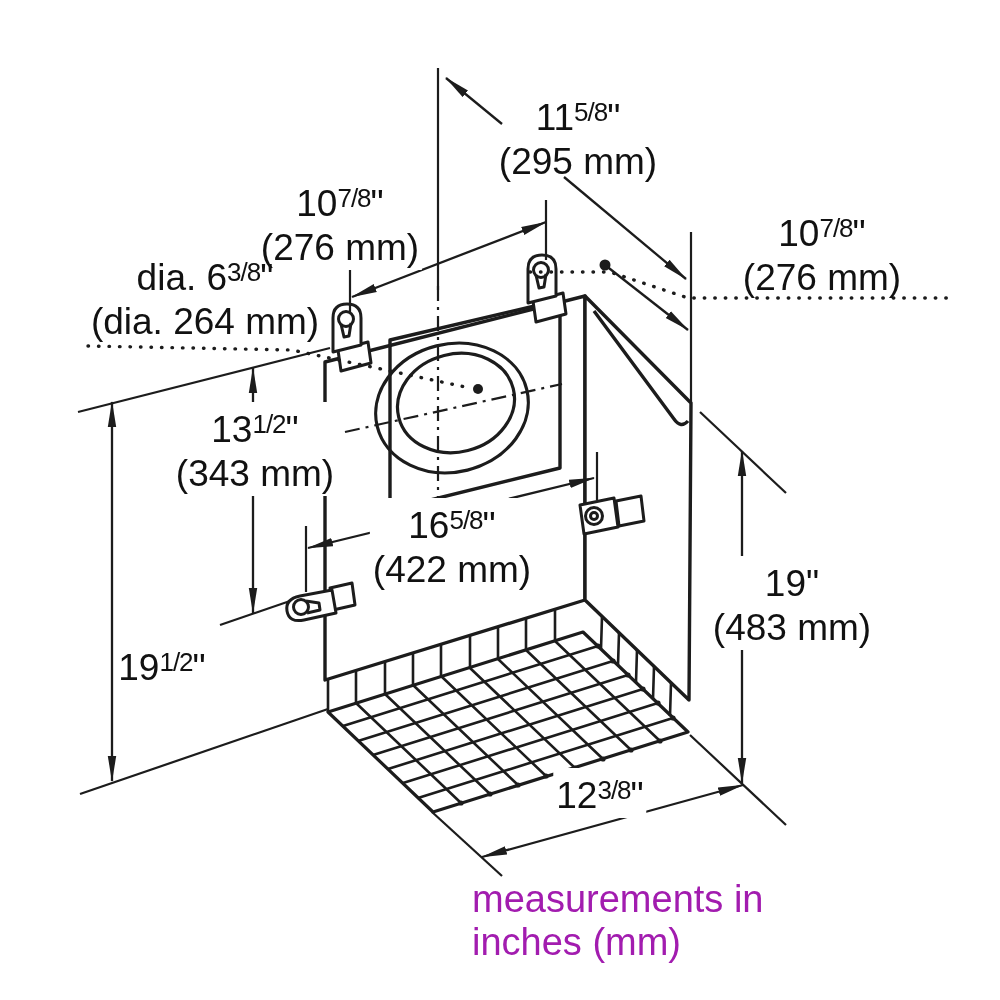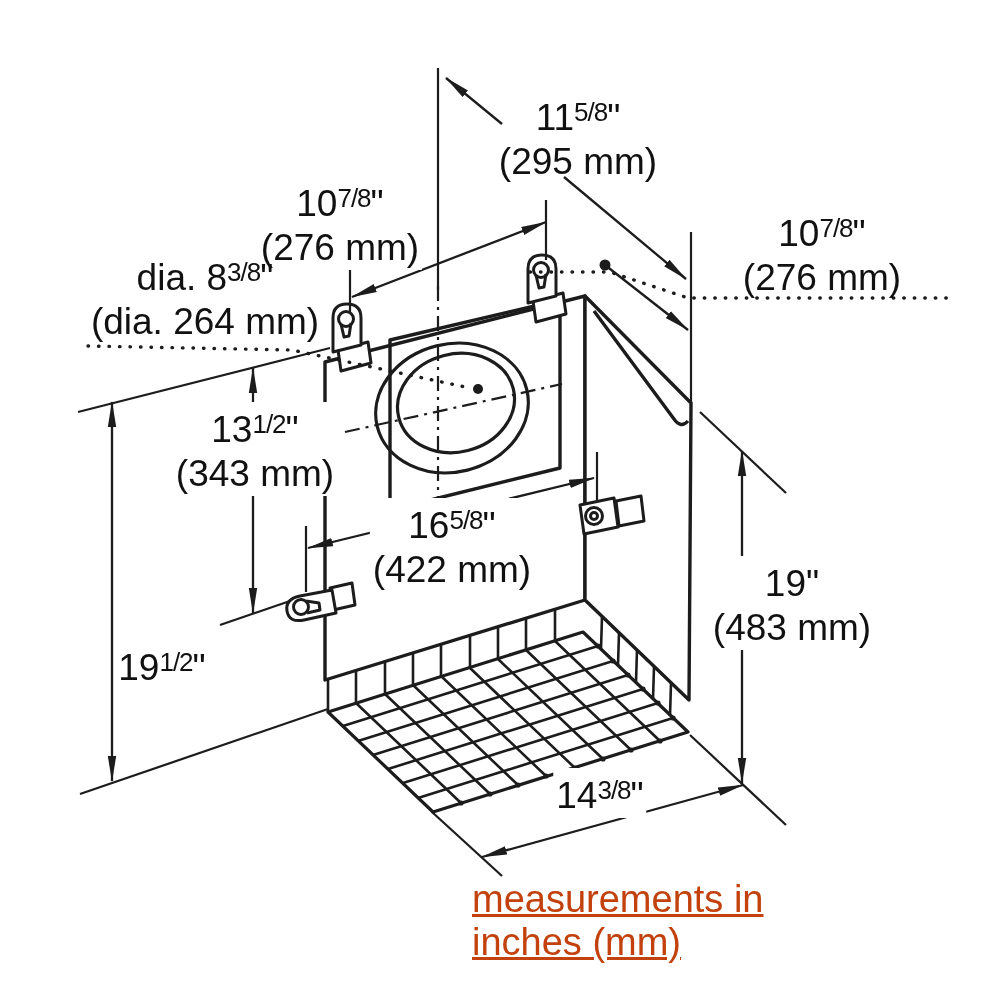--- a/index.html
+++ b/index.html
@@ -144,7 +144,7 @@
 </div>
 
 <div class="dim" style="left:205px;top:250px">
-  <span class="line"><span>dia. 8</span><span class="frac">3/8</span><span>"</span></span>
+  <span class="line"><span>dia. 6</span><span class="frac">3/8</span><span>"</span></span>
   <span class="line">(dia. 264 mm)</span>
 </div>
 

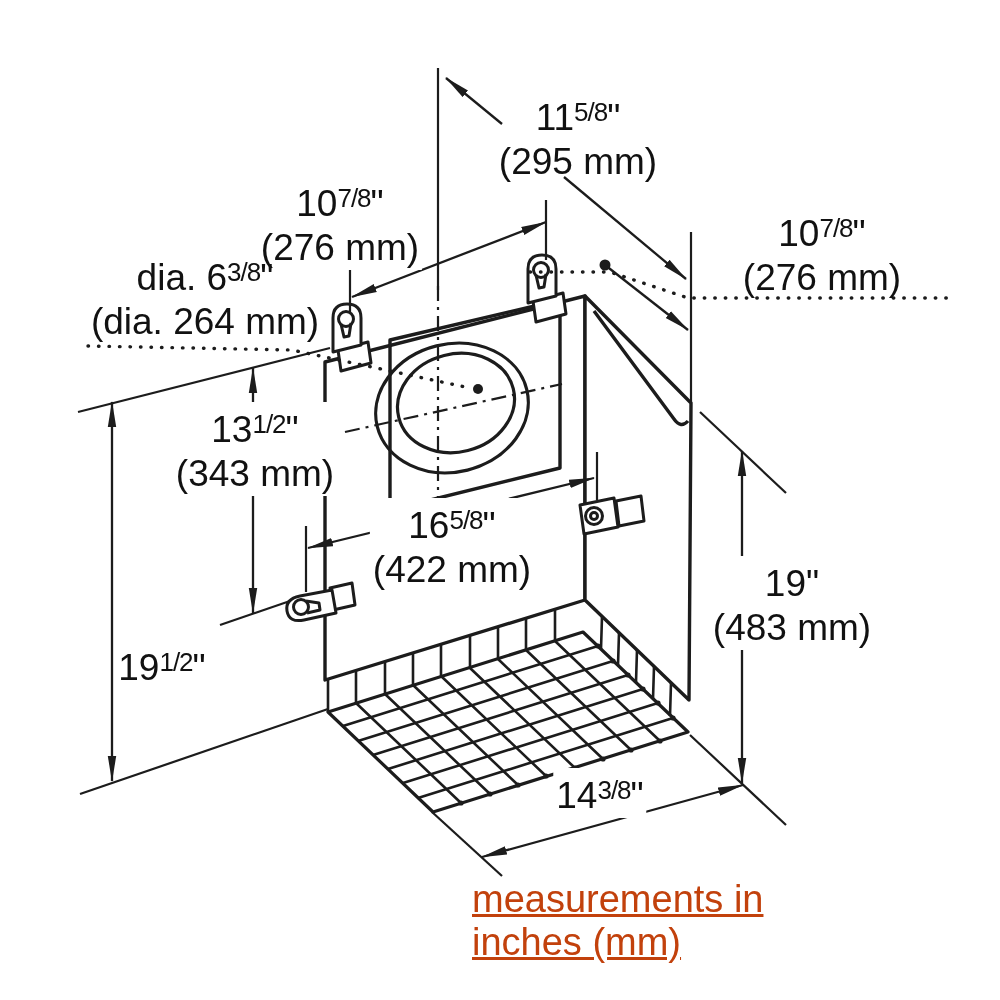--- a/index.html
+++ b/index.html
@@ -168,7 +168,7 @@
 </div>
 
 <div class="dim bg" style="left:600px;top:768px">
-  <span class="line"><span>14</span><span class="frac">3/8</span><span>"</span></span>
+  <span class="line"><span>12</span><span class="frac">3/8</span><span>"</span></span>
 </div>
 
 <div class="caption" style="left:648px;top:878px">measurements in inches (mm)</div>

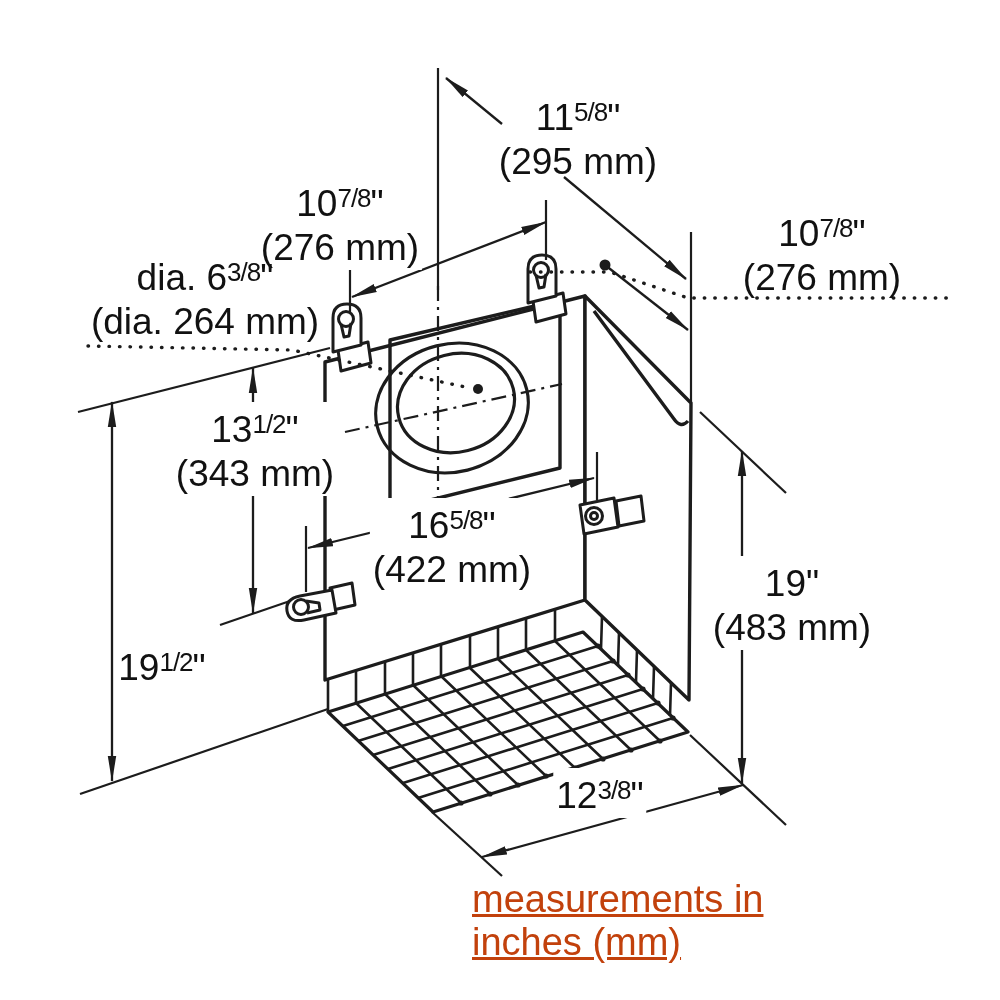--- a/index.html
+++ b/index.html
@@ -11,7 +11,7 @@
   .dim.bg{background:#fff;padding:0 3px;}
   .dim .line{display:block;}
   .frac{font-size:26px;vertical-align:9px;letter-spacing:-1px;margin-top:41px;}
-  .caption{position:absolute;transform:translateX(-50%);font-size:38px;color:#c2410c;z-index:2;text-decoration:underline;}
+  .caption{position:absolute;transform:translateX(-50%);font-size:38px;color:#a21caf;z-index:2;}
 </style>
 </head>
 <body>

